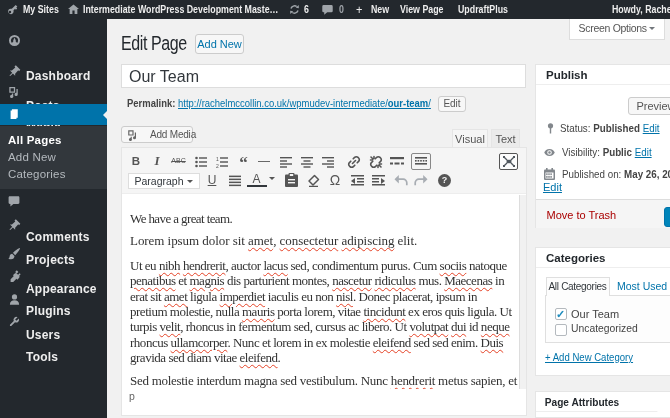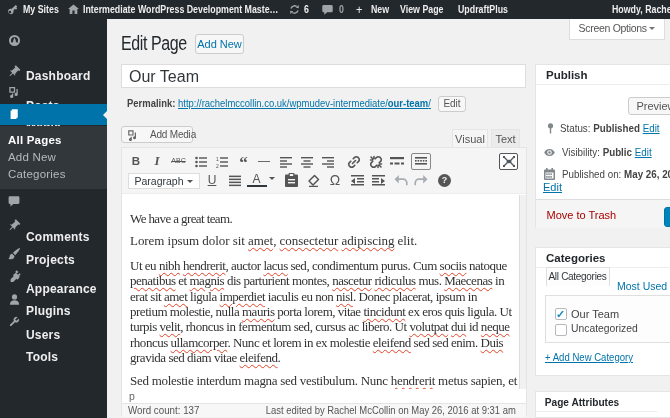--- a/index.html
+++ b/index.html
@@ -332,7 +332,7 @@
   <div id="catbox" style="top:247px;height:129px">
     <div class="boxhead">Categories</div>
     <div class="abs" style="left:9px;top:47px;width:130px;height:48px;background:#fdfdfd;border:1px solid #dfdfdf"></div>
-    <div class="abs" style="left:9.5px;top:19px;width:64px;height:19px;background:#fdfdfd;border:1px solid #dfdfdf;border-bottom:none;font-size:10px;color:#32373c;text-align:center;line-height:18px;white-space:nowrap;letter-spacing:-0.3px">All Categories</div>
+    <div class="abs" style="left:9.5px;top:29px;width:64px;height:19px;background:#fdfdfd;border:1px solid #dfdfdf;border-bottom:none;font-size:10px;color:#32373c;text-align:center;line-height:18px;white-space:nowrap;letter-spacing:-0.3px">All Categories</div>
     <div class="abs" style="left:81px;top:31.5px;font-size:10.5px;white-space:nowrap"><a style="text-decoration:none" href="#e">Most Used</a></div>
     <span class="abs" style="left:18.5px;top:60px;width:12px;height:12px;background:#fff;border:1px solid #b4b9be;border-radius:2px;color:#1e8cbe;font-size:11px;font-weight:bold;line-height:10px;text-align:center">✓</span>
     <span class="abs" style="left:35px;top:59.5px;font-size:11px;color:#444;white-space:nowrap">Our Team</span>

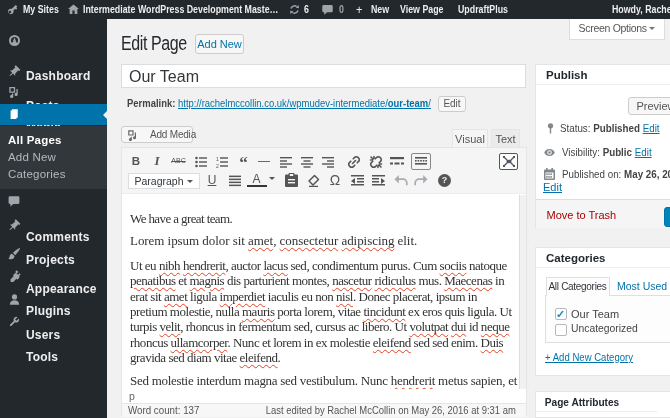--- a/index.html
+++ b/index.html
@@ -286,10 +286,6 @@
       <p>Sed molestie interdum magna sed vestibulum. Nunc <span class="wavy">hendrerit</span> metus sapien, et</p>
     </div>
     <div id="pbar" style="position:absolute;left:0;top:241px;width:404px;height:14px;background:#fff;font-size:10.5px;color:#666;line-height:14px;padding-left:7px">p</div>
-    <div id="wcbar" style="position:absolute;left:0;top:255px;width:404px;height:14px;background:#f7f7f7;border-top:1px solid #e5e5e5;font-size:10.5px;color:#555;line-height:13px">
-      <span class="abs" style="left:6px;transform:scaleX(0.93);transform-origin:left center">Word count: 137</span>
-      <span class="abs" style="right:10px;transform:scaleX(0.9);transform-origin:right center">Last edited by Rachel McCollin on May 26, 2016 at 9:31 am</span>
-    </div>
   </div>
 </div>
 <div id="rightcol">

